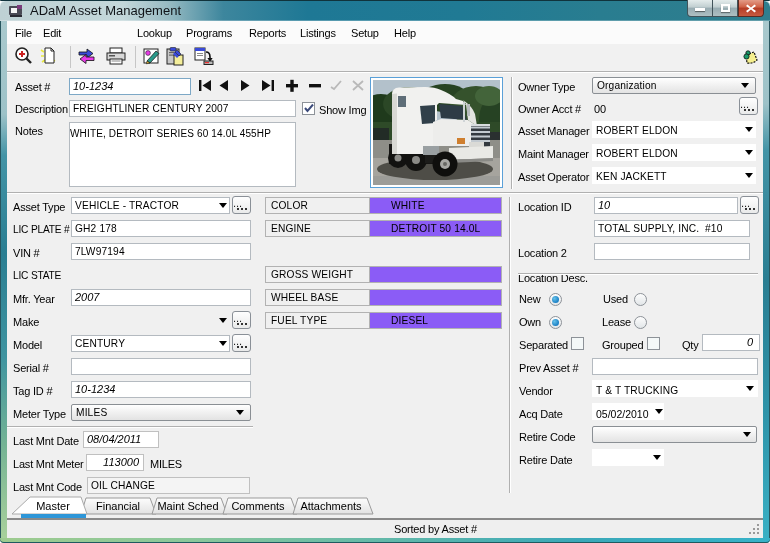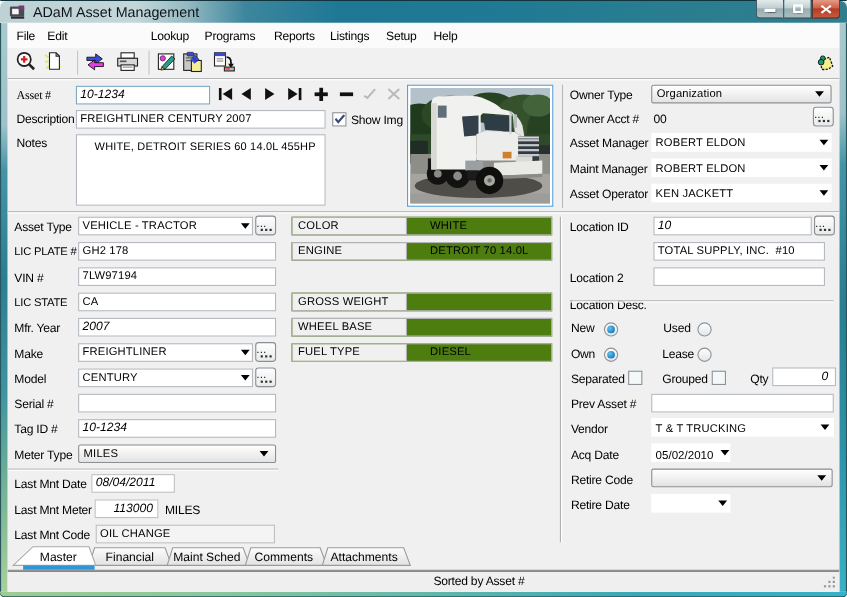--- a/index.html
+++ b/index.html
@@ -148,7 +148,7 @@
     <circle cx="5.5" cy="7.5" r="2.6" fill="#1a9a6a" stroke="#111" stroke-width=".8"></circle>
   </svg>
 
-  <div class="lab" style="left:15px;top:80px;font-family:Liberation Serif, serif;">Asset #</div>
+  <div class="lab" style="left:15px;top:80px;">Asset #</div>
   <div class="inp num" style="left:69px;top:78px;width:122px;border-color:#7da8c6;">10-1234</div>
   <div class="lab" style="left:15px;top:102px;">Description</div>
   <div class="inp" style="left:69px;top:100px;width:227px;">FREIGHTLINER CENTURY 2007</div>

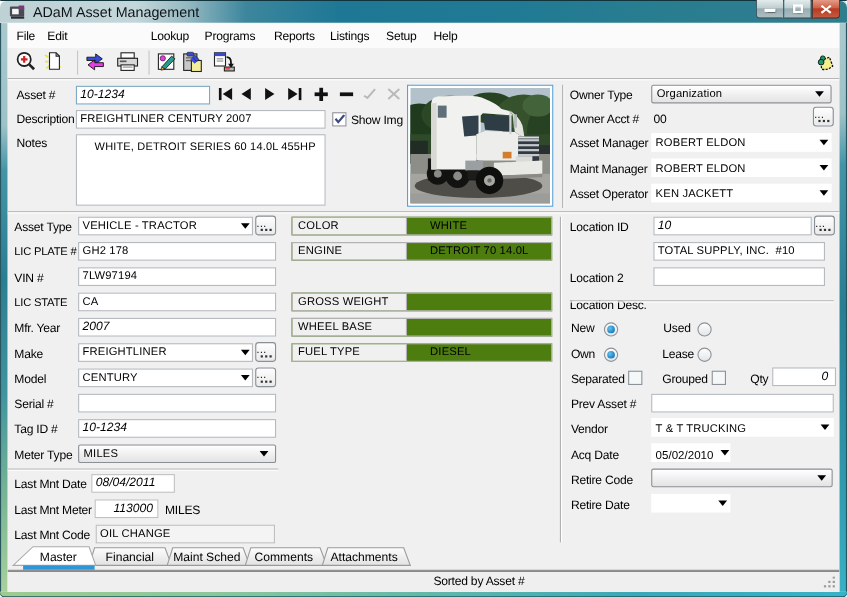--- a/index.html
+++ b/index.html
@@ -153,7 +153,7 @@
   <div class="lab" style="left:15px;top:102px;">Description</div>
   <div class="inp" style="left:69px;top:100px;width:227px;">FREIGHTLINER CENTURY 2007</div>
   <div class="lab" style="left:15px;top:124px;">Notes</div>
-  <div class="inp" style="left:69px;top:122px;width:227px;height:65px;padding:3px 0 0 16px;font-size:10px;">WHITE, DETROIT SERIES 60 14.0L 455HP</div>
+  <div class="inp" style="left:69px;top:122px;width:227px;height:65px;padding:3px 0 0 0;font-size:10px;">WHITE, DETROIT SERIES 60 14.0L 455HP</div>
 
   <svg class="abs" style="left:198px;top:79px" width="170" height="13" viewBox="0 0 170 13">
     <g fill="#111">

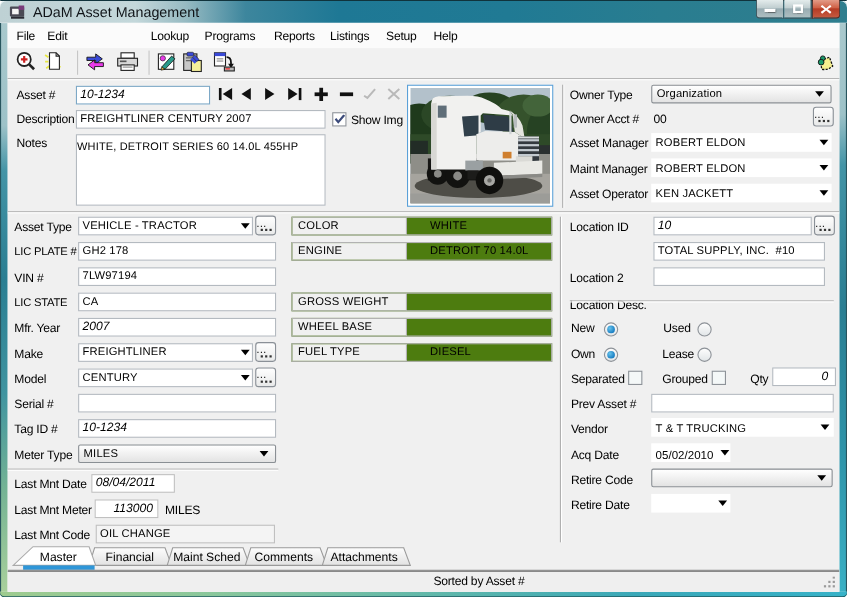--- a/index.html
+++ b/index.html
@@ -28,7 +28,7 @@
            background:linear-gradient(#fdfdfd,#e2e6e8); border:1px solid #8d9298; }
   .radio.sel::after { content:""; position:absolute; left:2px; top:2px; width:7px; height:7px;
            border-radius:50%; background:radial-gradient(circle at 35% 35%, #66c2ea, #1a7fc4 70%); }
-  .mrow { position:absolute; left:265px; width:237px; height:17px; border:1px solid #b2b2b2; background:#4d7c0f; }
+  .mrow { position:absolute; left:265px; width:237px; height:17px; border:1px solid #b2b2b2; background:#8b5cf6; }
   .mrow .ml { position:absolute; left:0; top:0; width:104px; height:15px; background:#f0f0f0;
               border-right:1px solid #b2b2b2; line-height:15px; padding-left:5px; white-space:nowrap; }
   .mrow .mv { position:absolute; left:105px; top:0; right:0; height:15px; line-height:15px;

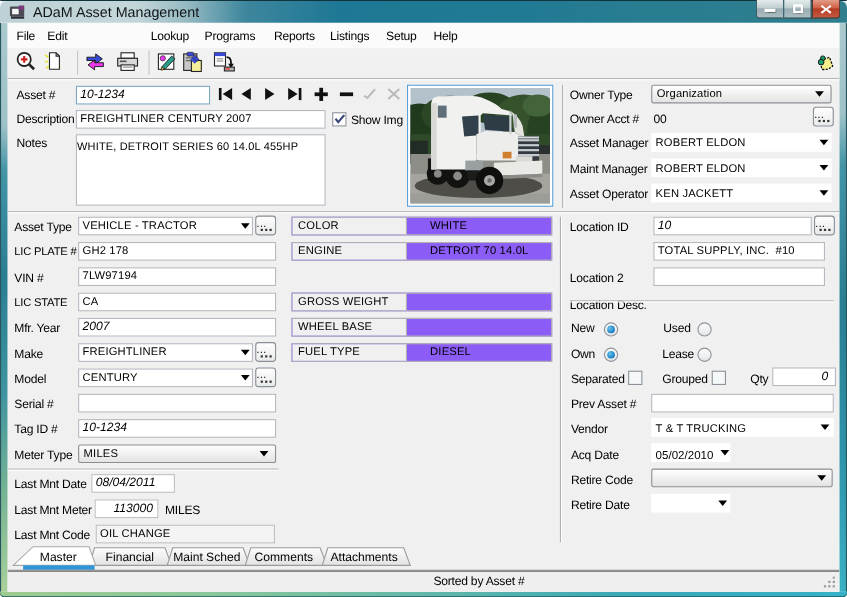--- a/index.html
+++ b/index.html
@@ -319,7 +319,7 @@
     </div>
   <div class="mrow" style="top:220px;">
       <div class="ml">ENGINE</div>
-      <div class="mv">DETROIT 70 14.0L</div>
+      <div class="mv">DETROIT 50 14.0L</div>
     </div>
   <div class="mrow" style="top:289px;">
       <div class="ml">WHEEL BASE</div>

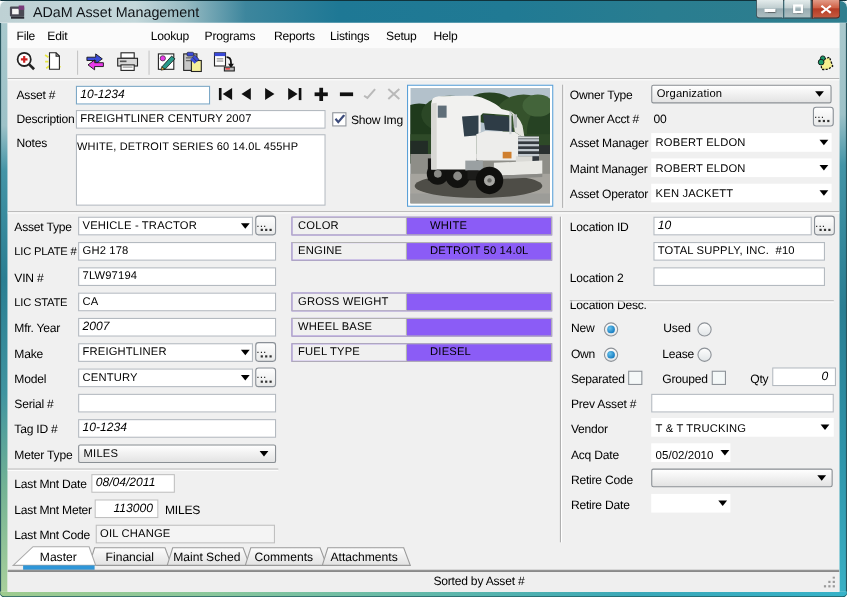--- a/index.html
+++ b/index.html
@@ -278,7 +278,6 @@
   <div class="inp" style="left:71px;top:243px;width:180px;">7LW97194</div>
 
   <div class="lab" style="left:13px;top:269px;font-size:10.2px;letter-spacing:-0.2px;">LIC STATE</div>
-  <div class="inp" style="left:71px;top:266px;width:180px;">CA</div>
 
   <div class="lab" style="left:13px;top:292px;">Mfr. Year</div>
   <div class="inp num" style="left:71px;top:289px;width:180px;">2007</div>

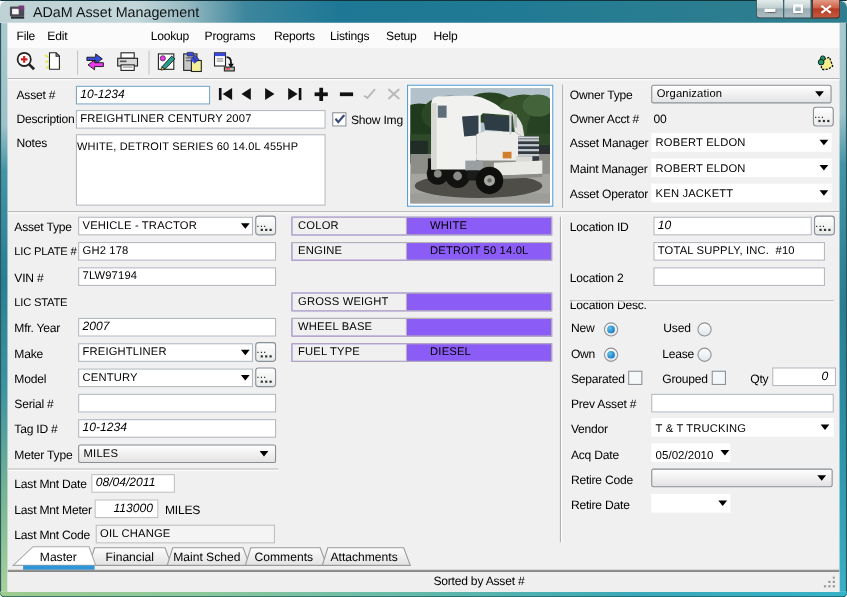--- a/index.html
+++ b/index.html
@@ -283,7 +283,6 @@
   <div class="inp num" style="left:71px;top:289px;width:180px;">2007</div>
 
   <div class="lab" style="left:13px;top:315px;">Make</div>
-  <div class="inp" style="left:71px;top:312px;width:159px;">FREIGHTLINER</div>
   <div class="ddarrow" style="left:219px;top:318px;"></div>
   <div class="dots" style="left:232px;top:311px;">...</div>
 

